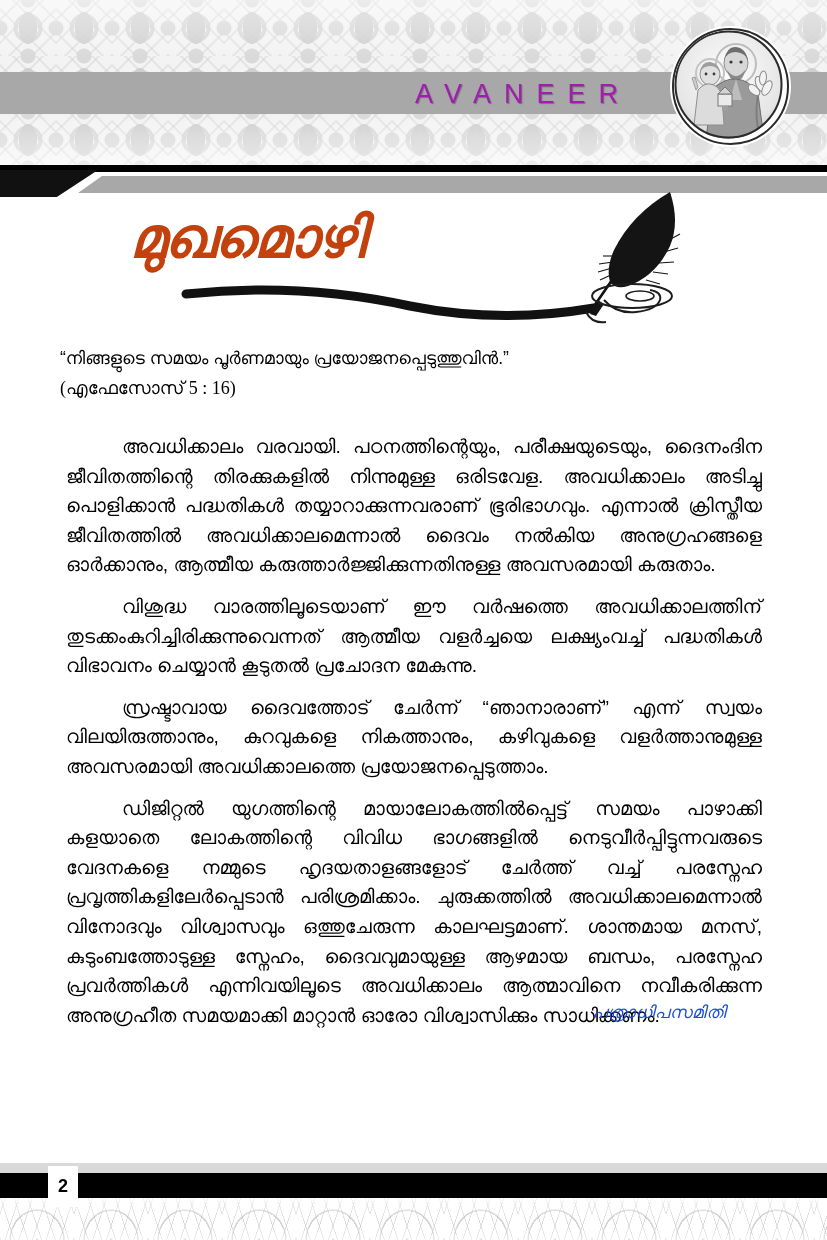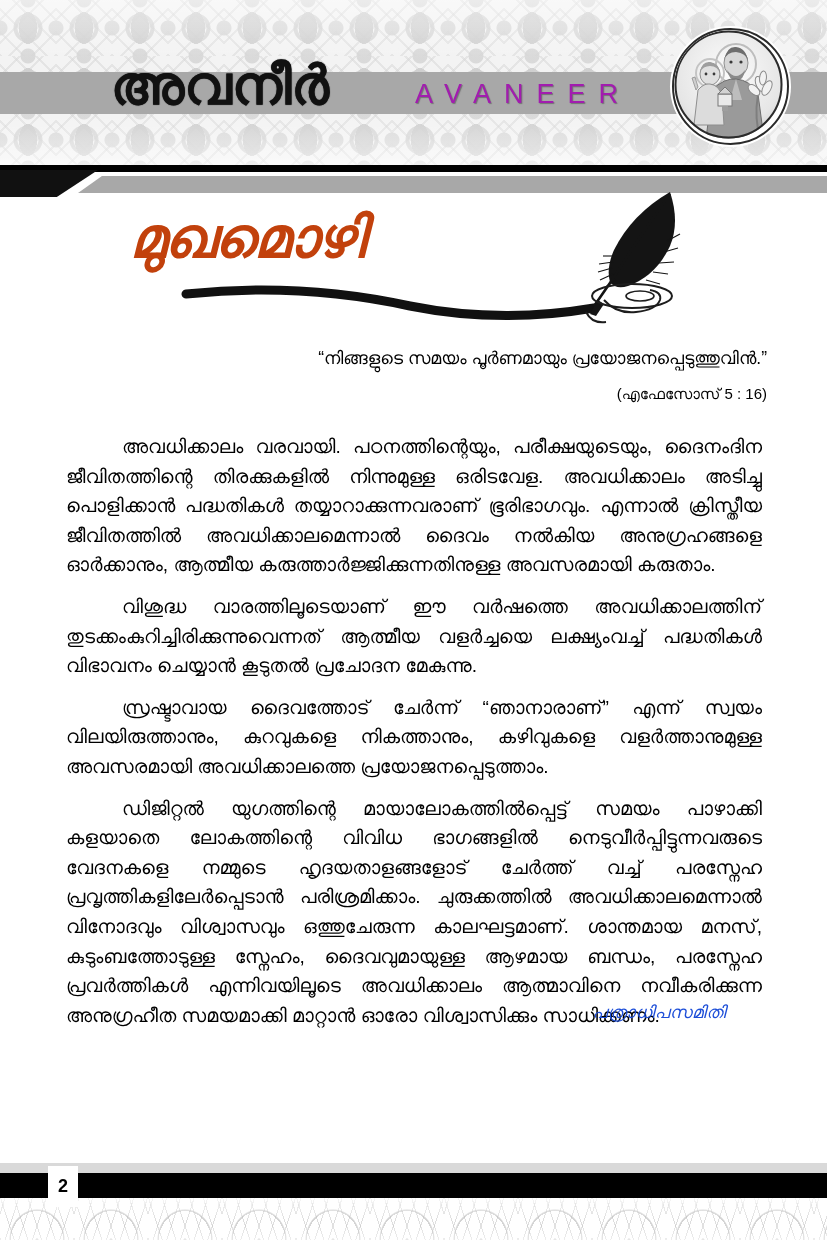--- a/index.html
+++ b/index.html
@@ -309,7 +309,6 @@
     <div class="masthead-band"></div>
     <div class="band-gap"></div>
 
-    <div class="logo-malayalam">അവനീർ</div>
     <div class="logo-latin">AVANEER</div>
 
     <div class="medallion">

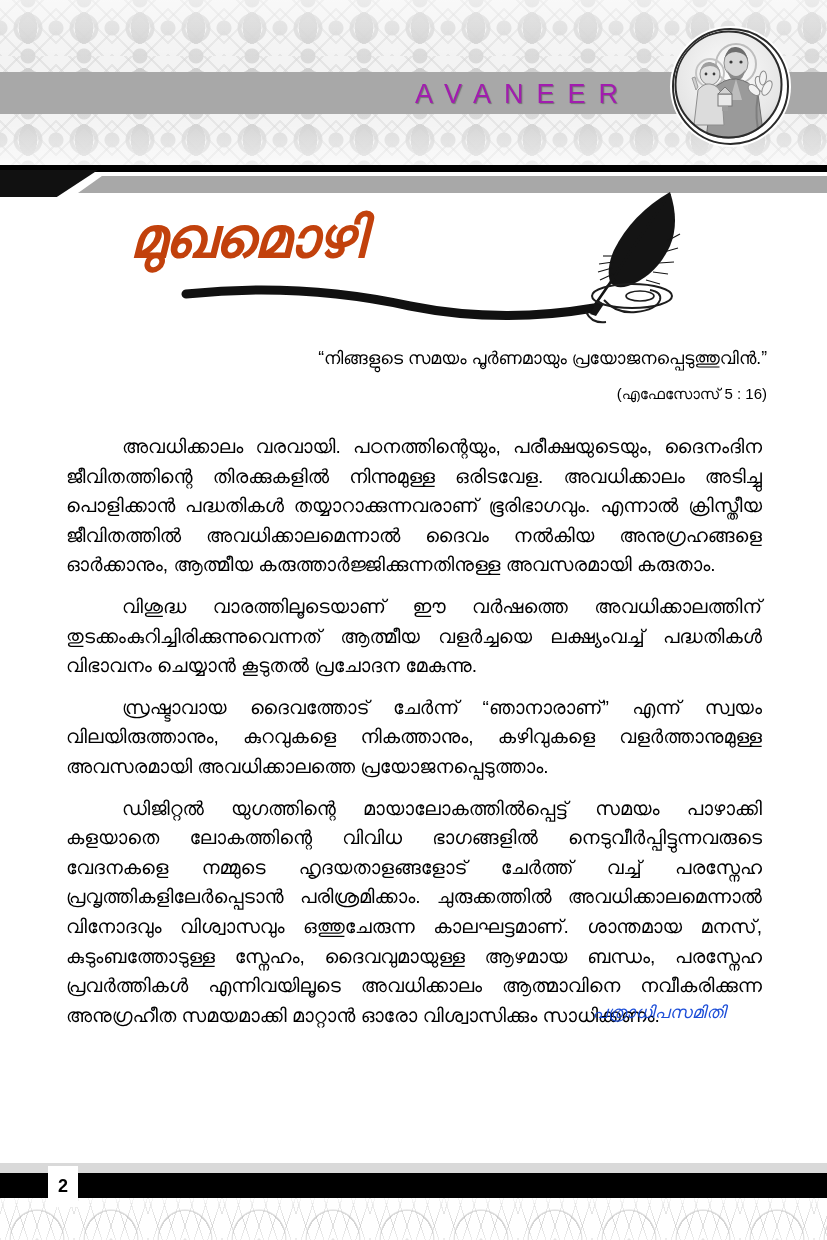--- a/index.html
+++ b/index.html
@@ -201,7 +201,7 @@
     left: 60px;
     top: 345px;
     width: 707px;
-    text-align: right;
+    text-align: left;
   }
   .quote-text {
     font-size: 17.5px;

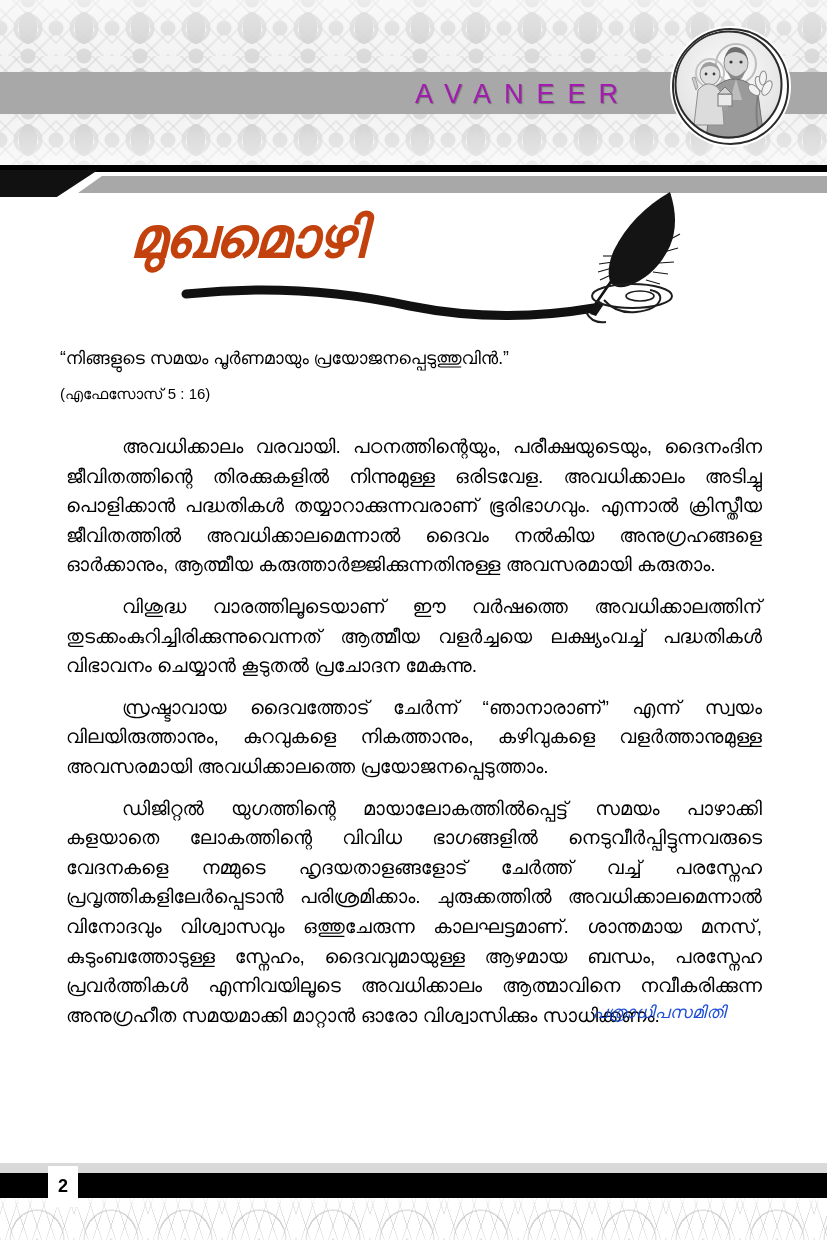--- a/index.html
+++ b/index.html
@@ -209,10 +209,11 @@
     color: #000;
   }
   .quote-ref {
-    font-size: 15px;
+    font-size: 18px;
     line-height: 1.6;
-    margin-top: 11px;
+    margin-top: 3px;
     color: #000;
+    font-family: Liberation Serif, serif;
   }
 
   

